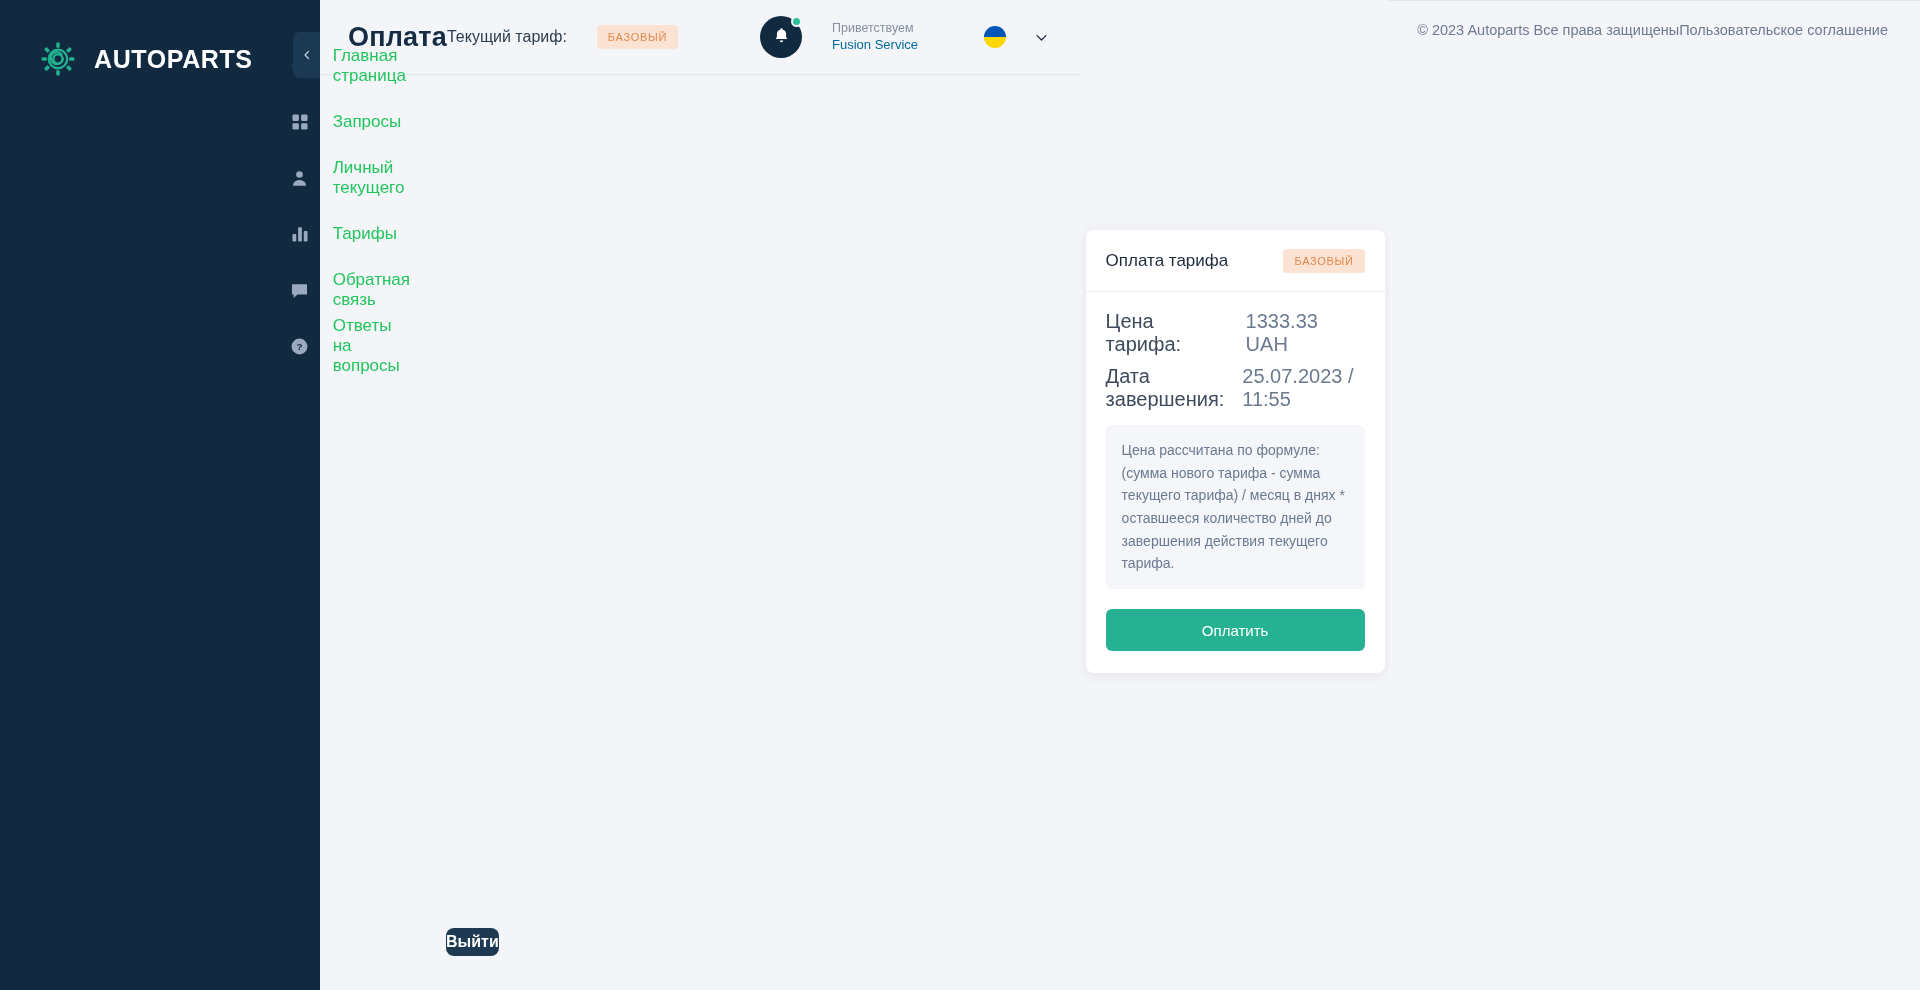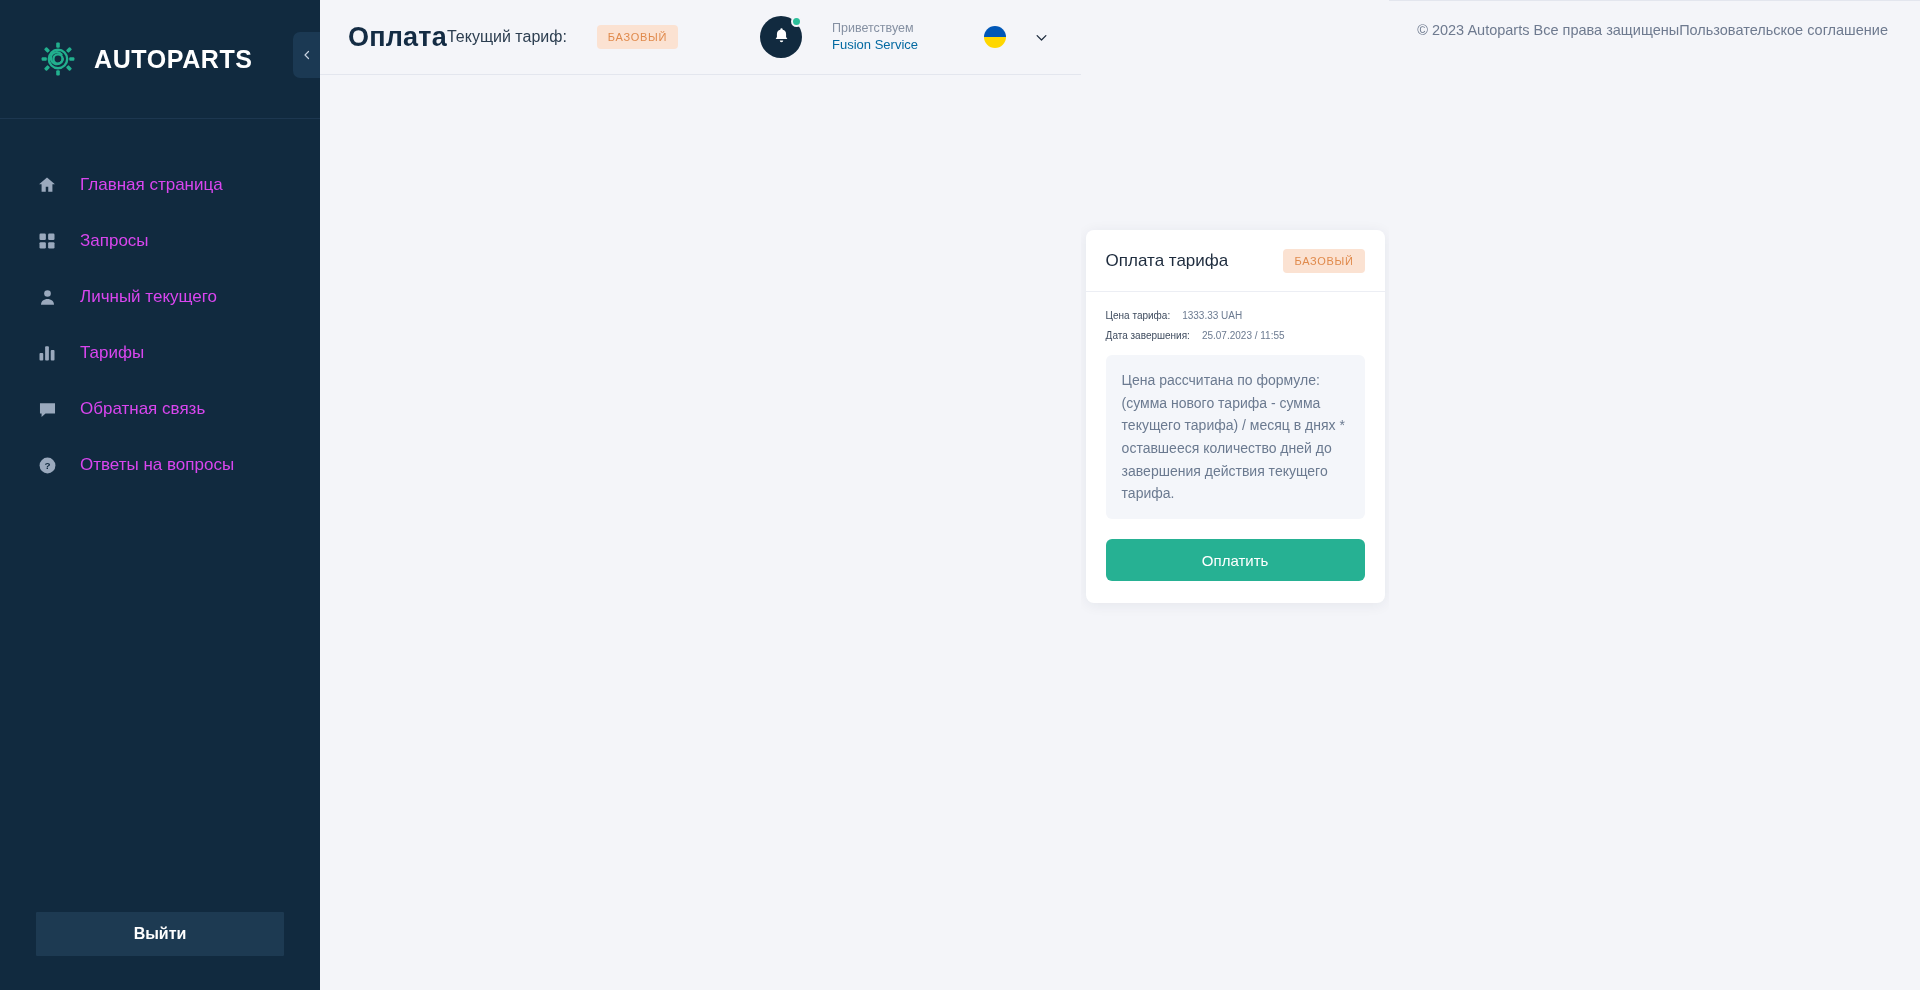--- a/index.html
+++ b/index.html
@@ -15,7 +15,7 @@
   .sidebar {
     width: 320px; height: 990px;
     background: #112a3f;
-    display: flex; flex-direction: column;
+    display: flex; flex-direction: row;
     flex: 0 0 320px;
     position: relative;
     z-index: 5;

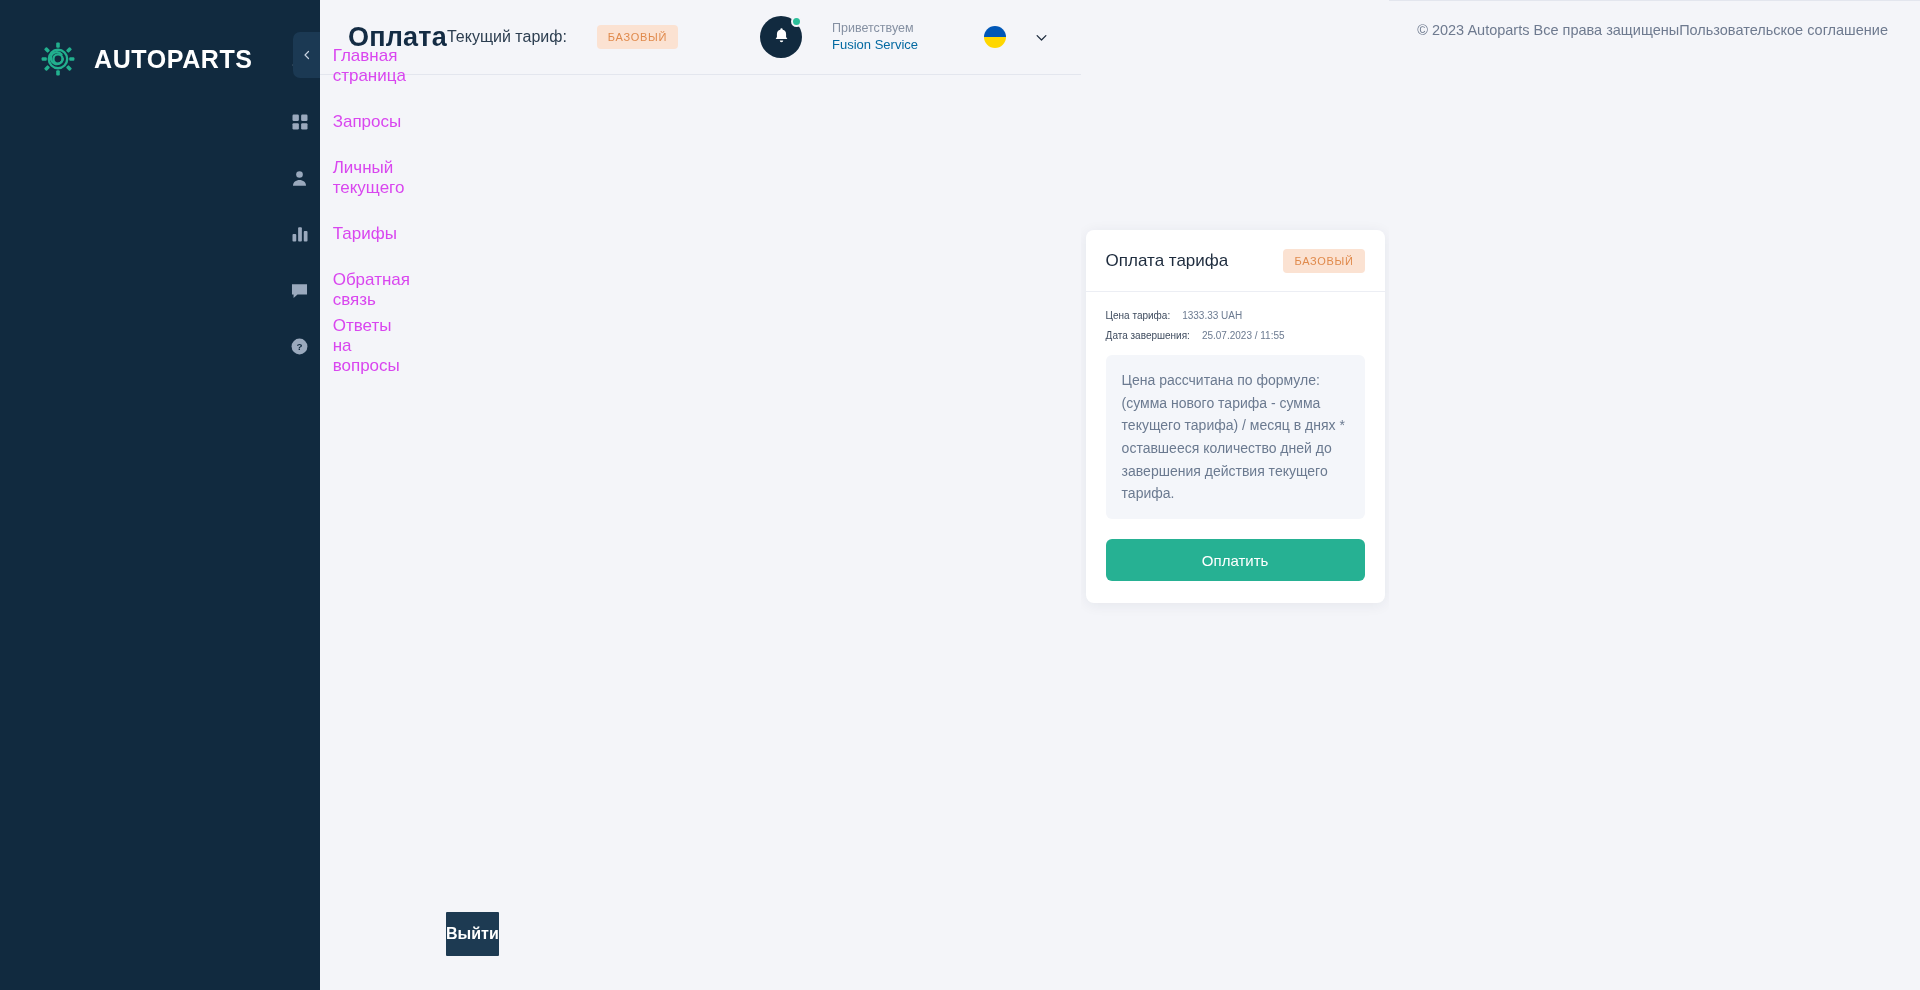--- a/index.html
+++ b/index.html
@@ -49,7 +49,7 @@
     color: #9aa9bd;
   }
   .nav-item .nav-label {
-    color: #d946ef; font-size: 17px;
+    color: #22c55e; font-size: 17px;
   }
 
   .logout-wrap { margin-top: auto; padding: 0 36px 34px 36px; }

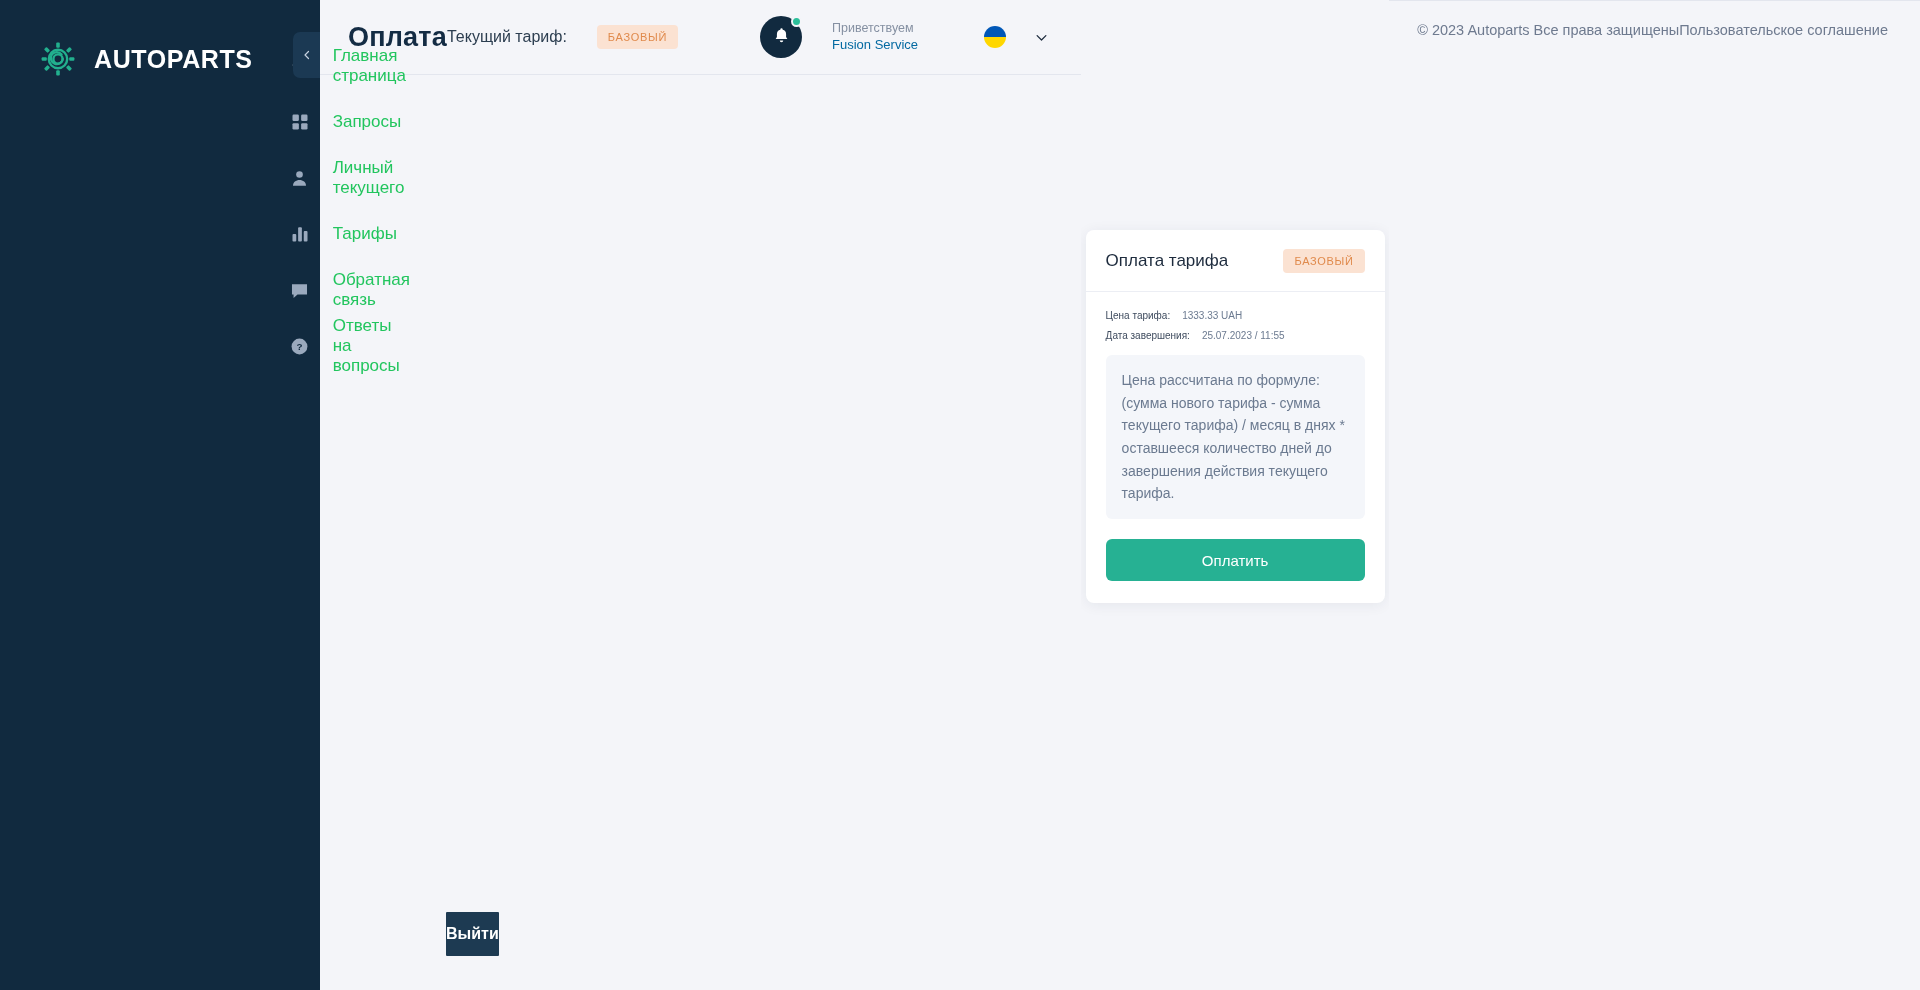--- a/index.html
+++ b/index.html
@@ -159,7 +159,8 @@
   .kv-row {
     display: flex; align-items: baseline; gap: 12px;
     margin-bottom: 9px;
-    font-size: 10px;
+    font-size: 20px;
+    justify-content: flex-end;
   }
   .kv-key { color: #3e4b5e; }
   .kv-val { color: #6b7a90; }

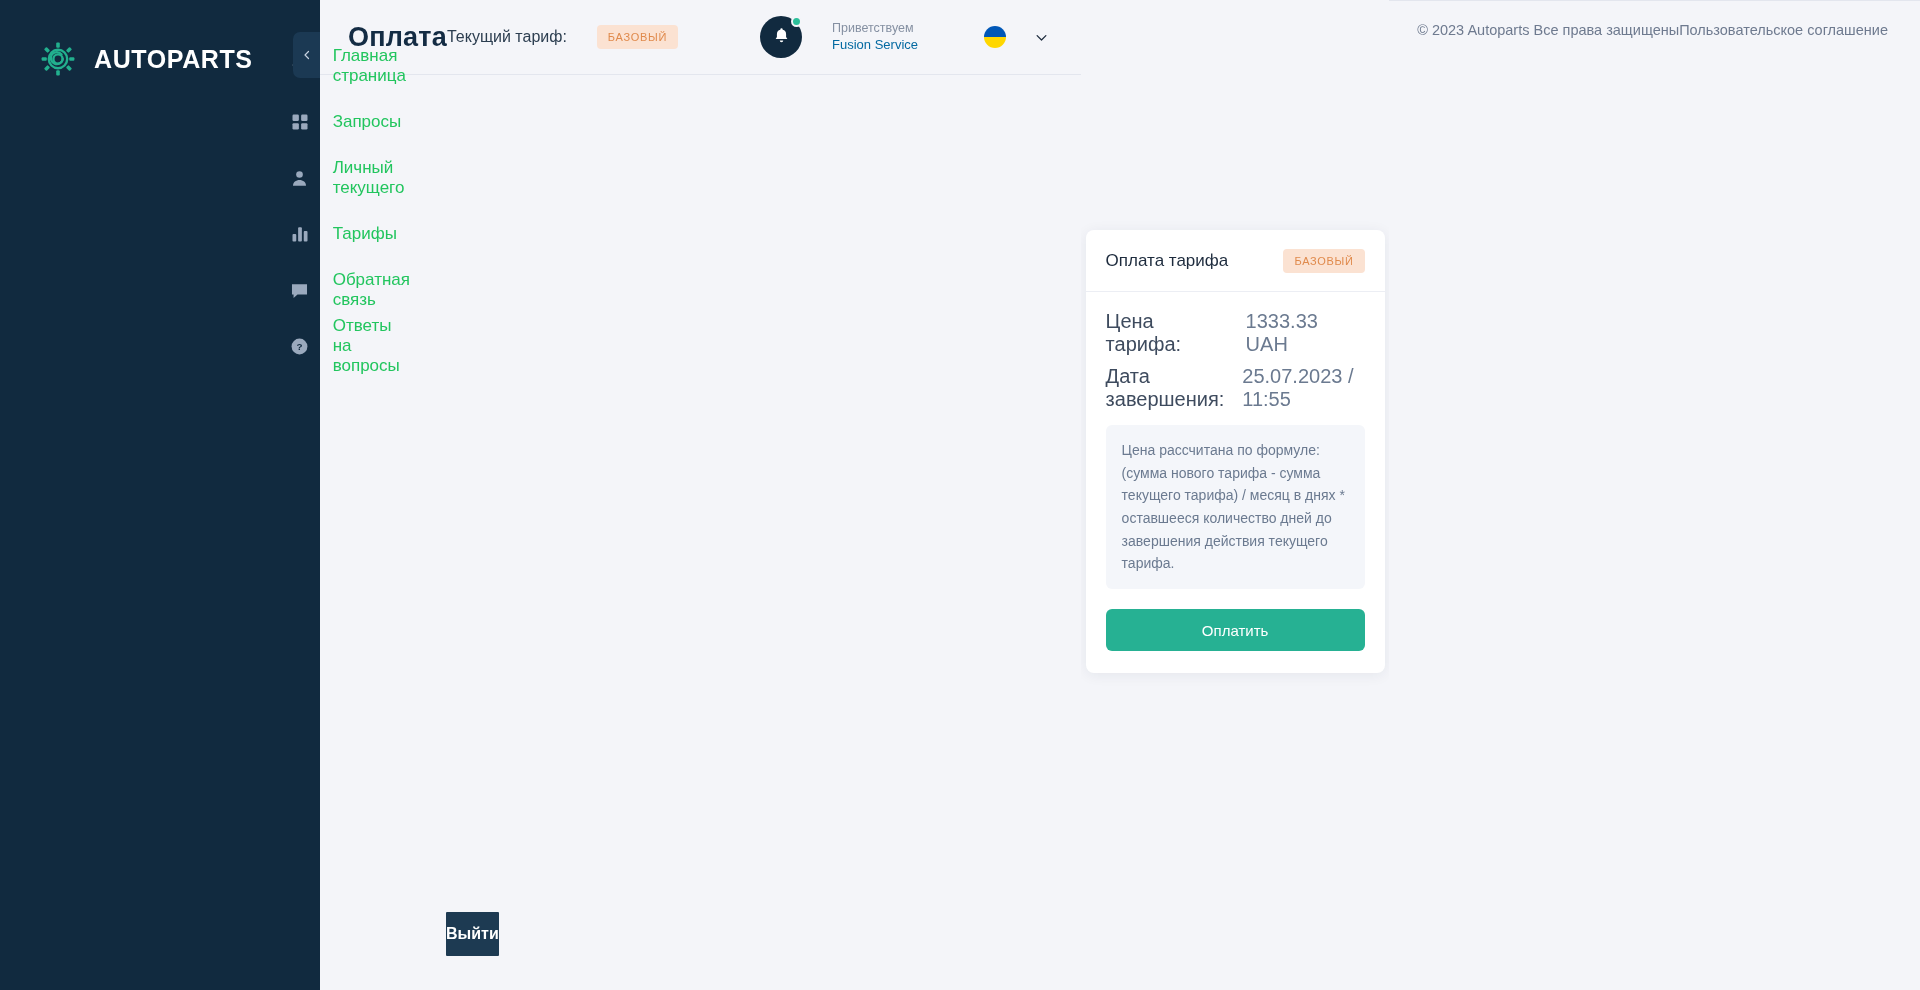--- a/index.html
+++ b/index.html
@@ -54,9 +54,9 @@
 
   .logout-wrap { margin-top: auto; padding: 0 36px 34px 36px; }
   .logout-btn {
-    width: 100%; height: 44px;
+    width: 100%; height: 28px;
     background: #1d3a52;
-    border: none; border-radius: 1px;
+    border: none; border-radius: 8px;
     color: #ffffff; font-size: 16px; font-weight: bold;
     font-family: "Liberation Sans", sans-serif;
     cursor: pointer;

